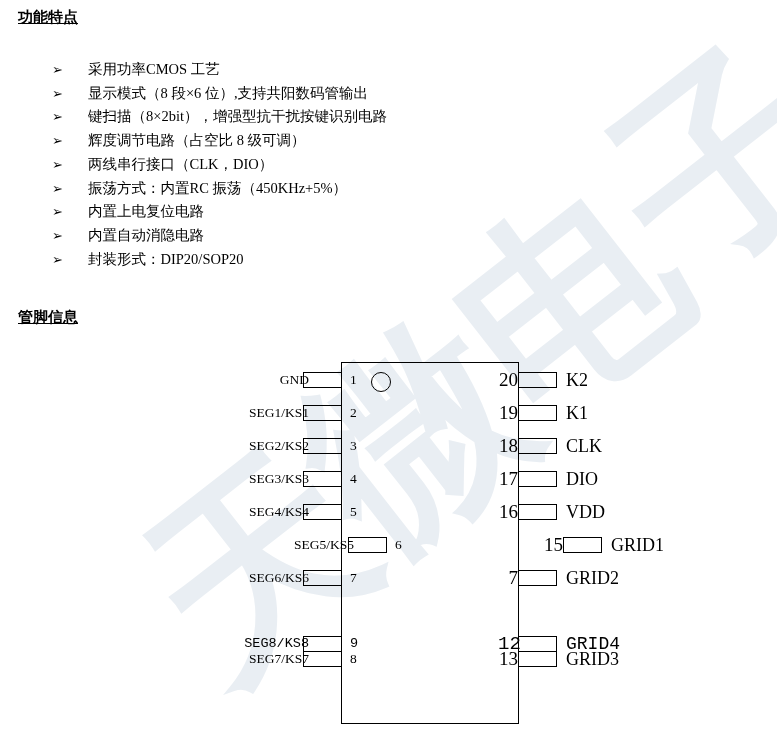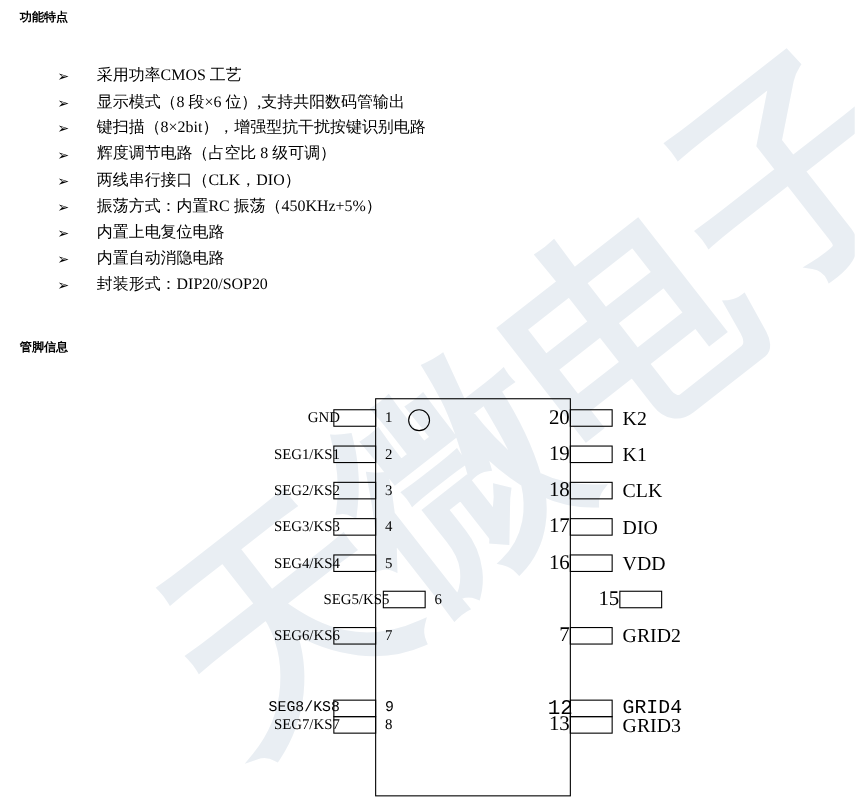--- a/index.html
+++ b/index.html
@@ -50,7 +50,8 @@
   .section-title {
     font-family: "Liberation Sans", sans-serif;
     font-weight: bold;
-    font-size: 11px;
+    font-size: 15px;
+    text-decoration: underline;
   }
   #features-title {
     position: absolute;

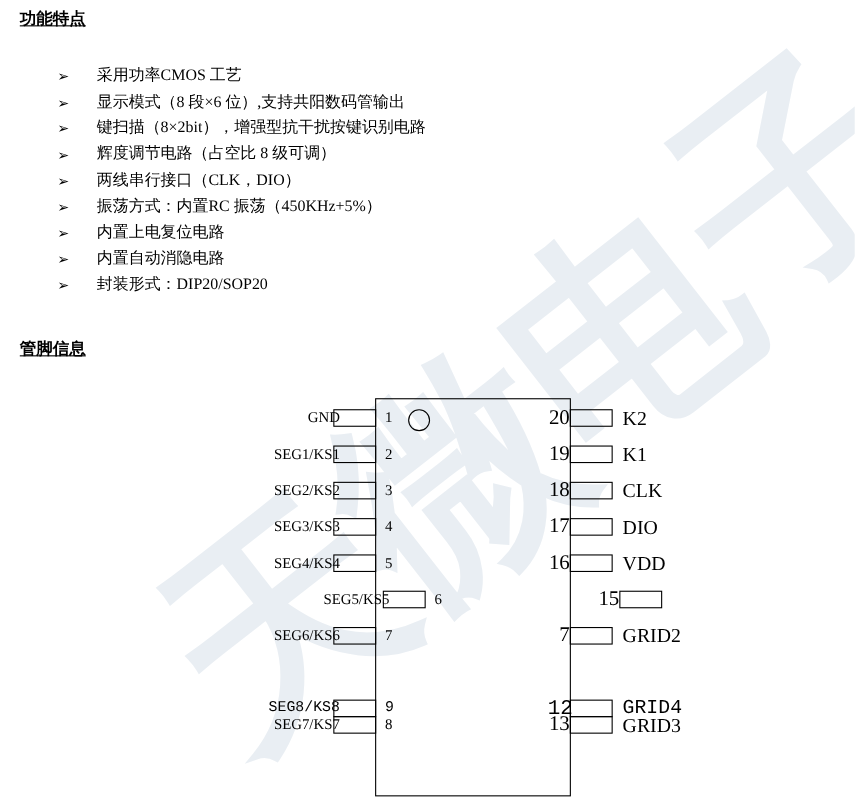--- a/index.html
+++ b/index.html
@@ -256,6 +256,7 @@
       <span class="pin-left-num">6</span>
       <span class="pin-right-num">15</span>
       <span class="pin-right-lead"></span>
+      <span class="pin-right-label">GRID1</span>
     </div>
     <div class="pin-row" style="top:217px;">
       <span class="pin-left-label">SEG6/KS6</span>

